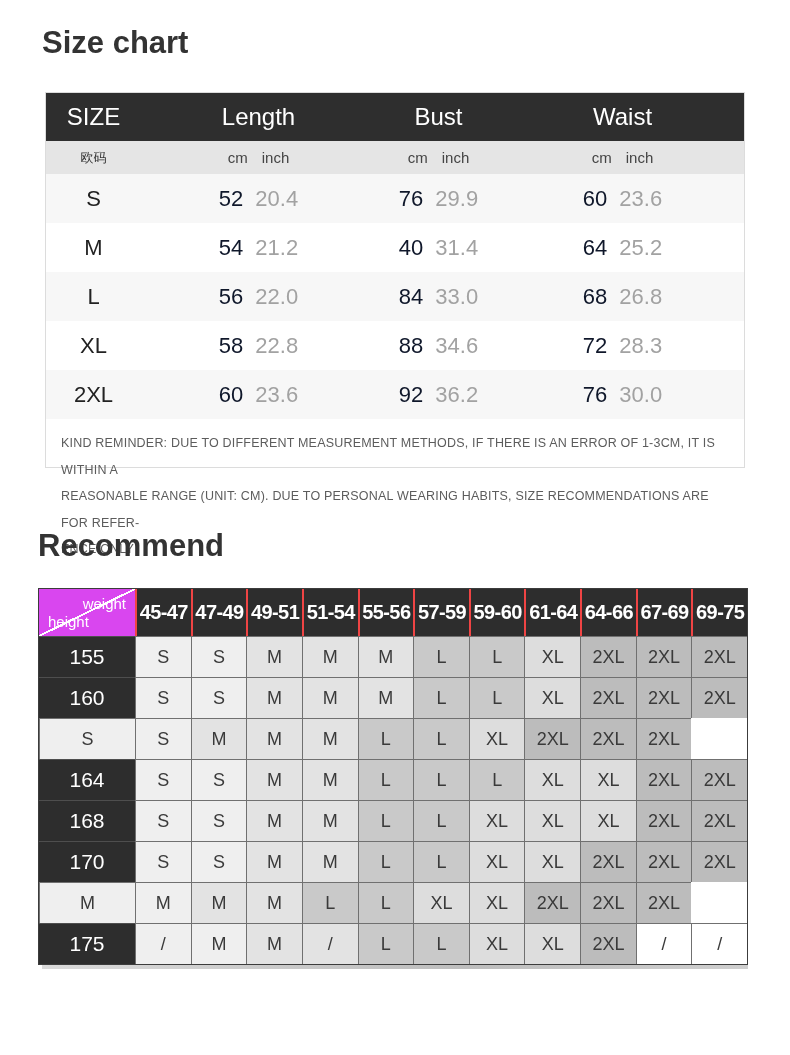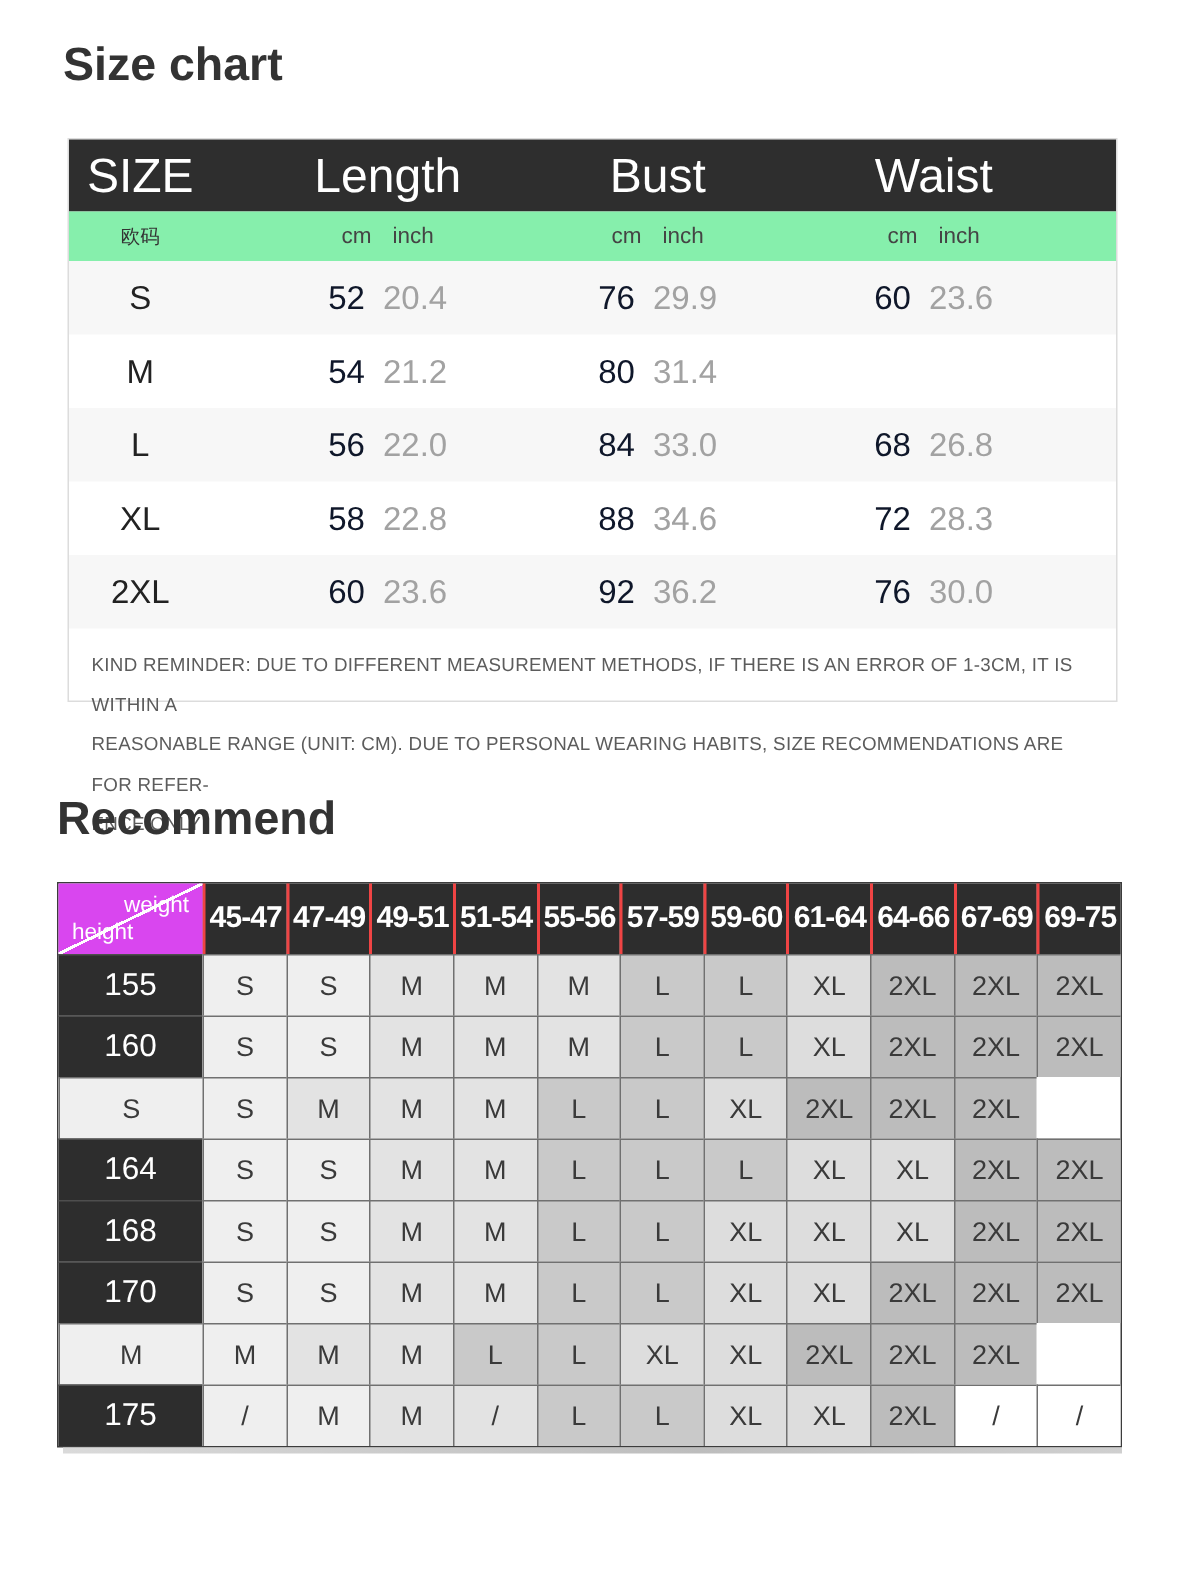--- a/index.html
+++ b/index.html
@@ -13,7 +13,7 @@
   
   .size-box{position:absolute;left:45px;top:92px;width:698px;height:374px;border:1px solid #dcdcdc;}
   .size-row{display:grid;grid-template-columns:95px 235px 125px 243px;align-items:center;}
-  .size-header{height:48px;background:#2e2e2e;color:#fff;font-size:32px;}
+  .size-header{height:48px;background:#2e2e2e;color:#fff;font-size:24px;}
   .size-header .hcell{display:flex;justify-content:center;align-items:center;height:100%;}
   .size-sub{height:33px;background:#86efac;color:#444;font-size:15px;}
   .size-sub .cn{font-size:13px;color:#333;text-align:center;}

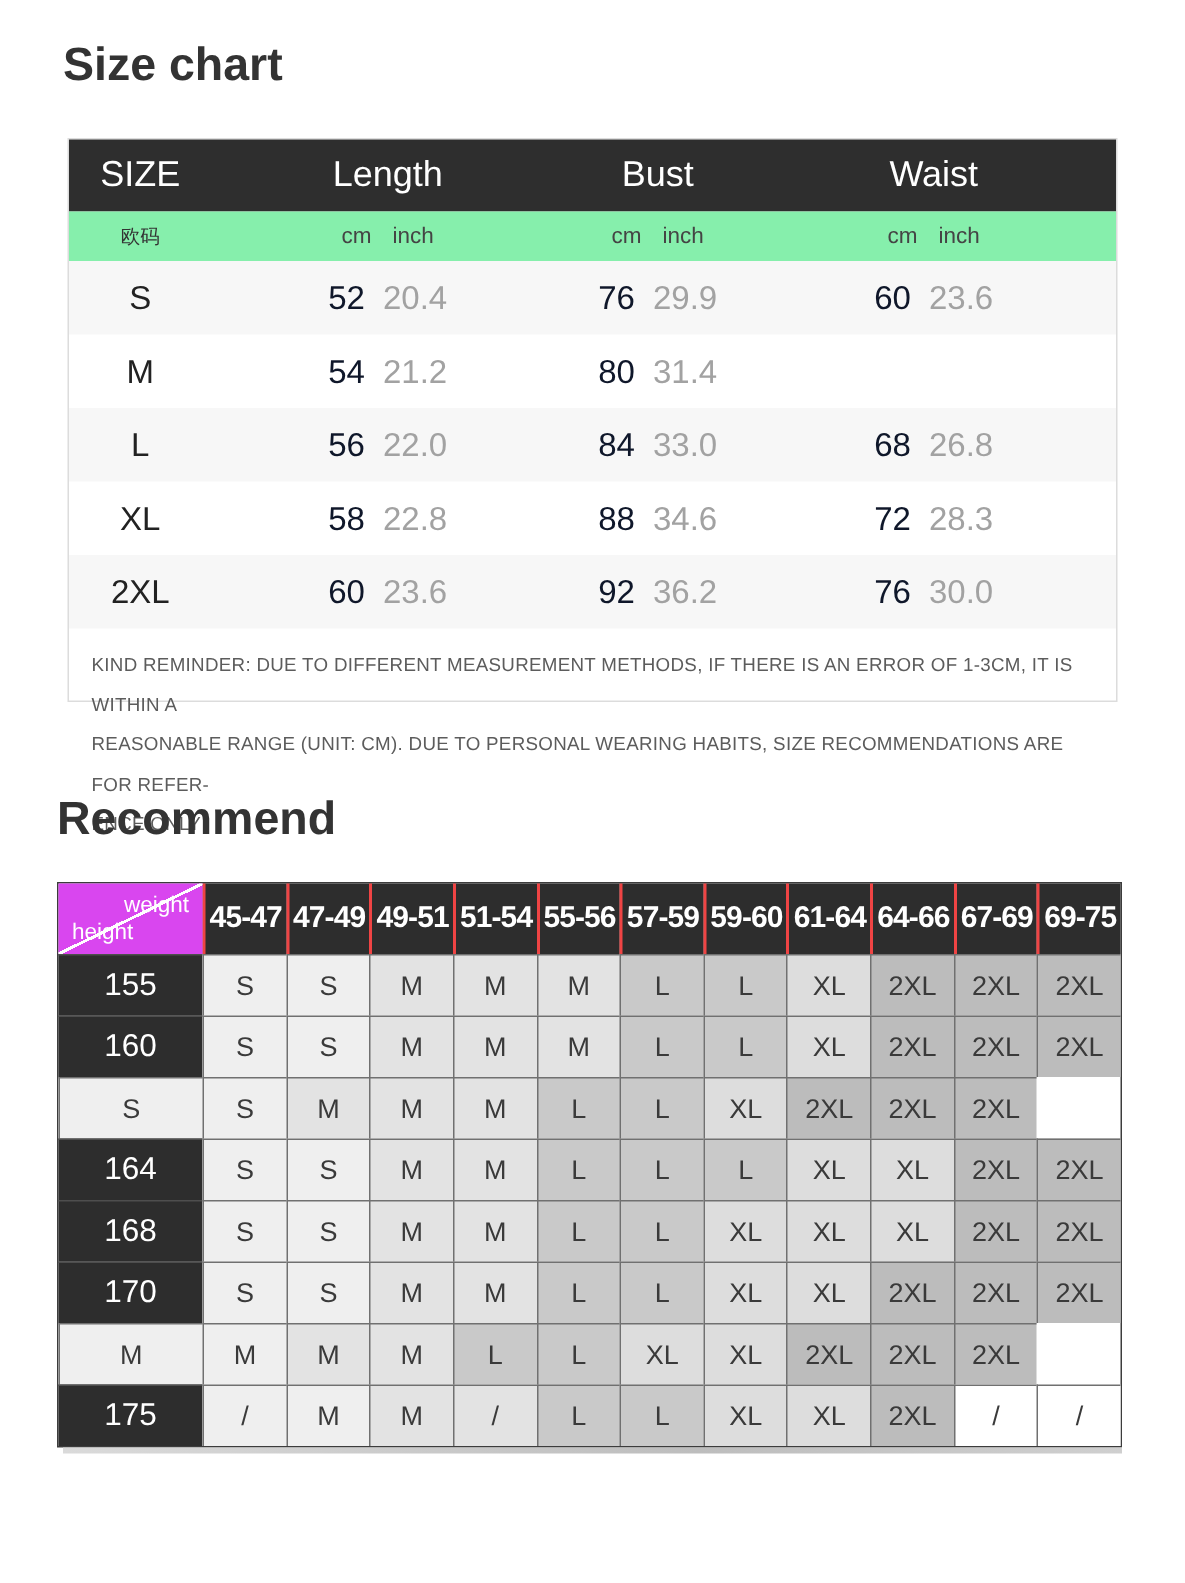--- a/index.html
+++ b/index.html
@@ -15,7 +15,7 @@
   .size-row{display:grid;grid-template-columns:95px 235px 125px 243px;align-items:center;}
   .size-header{height:48px;background:#2e2e2e;color:#fff;font-size:24px;}
   .size-header .hcell{display:flex;justify-content:center;align-items:center;height:100%;}
-  .size-sub{height:33px;background:#86efac;color:#444;font-size:15px;}
+  .size-sub{height:33px;background:#e5e5e5;color:#444;font-size:15px;}
   .size-sub .cn{font-size:13px;color:#333;text-align:center;}
   .pair{display:flex;justify-content:center;align-items:baseline;gap:14px;}
   .size-datarow{height:49px;font-size:22px;color:#222;}

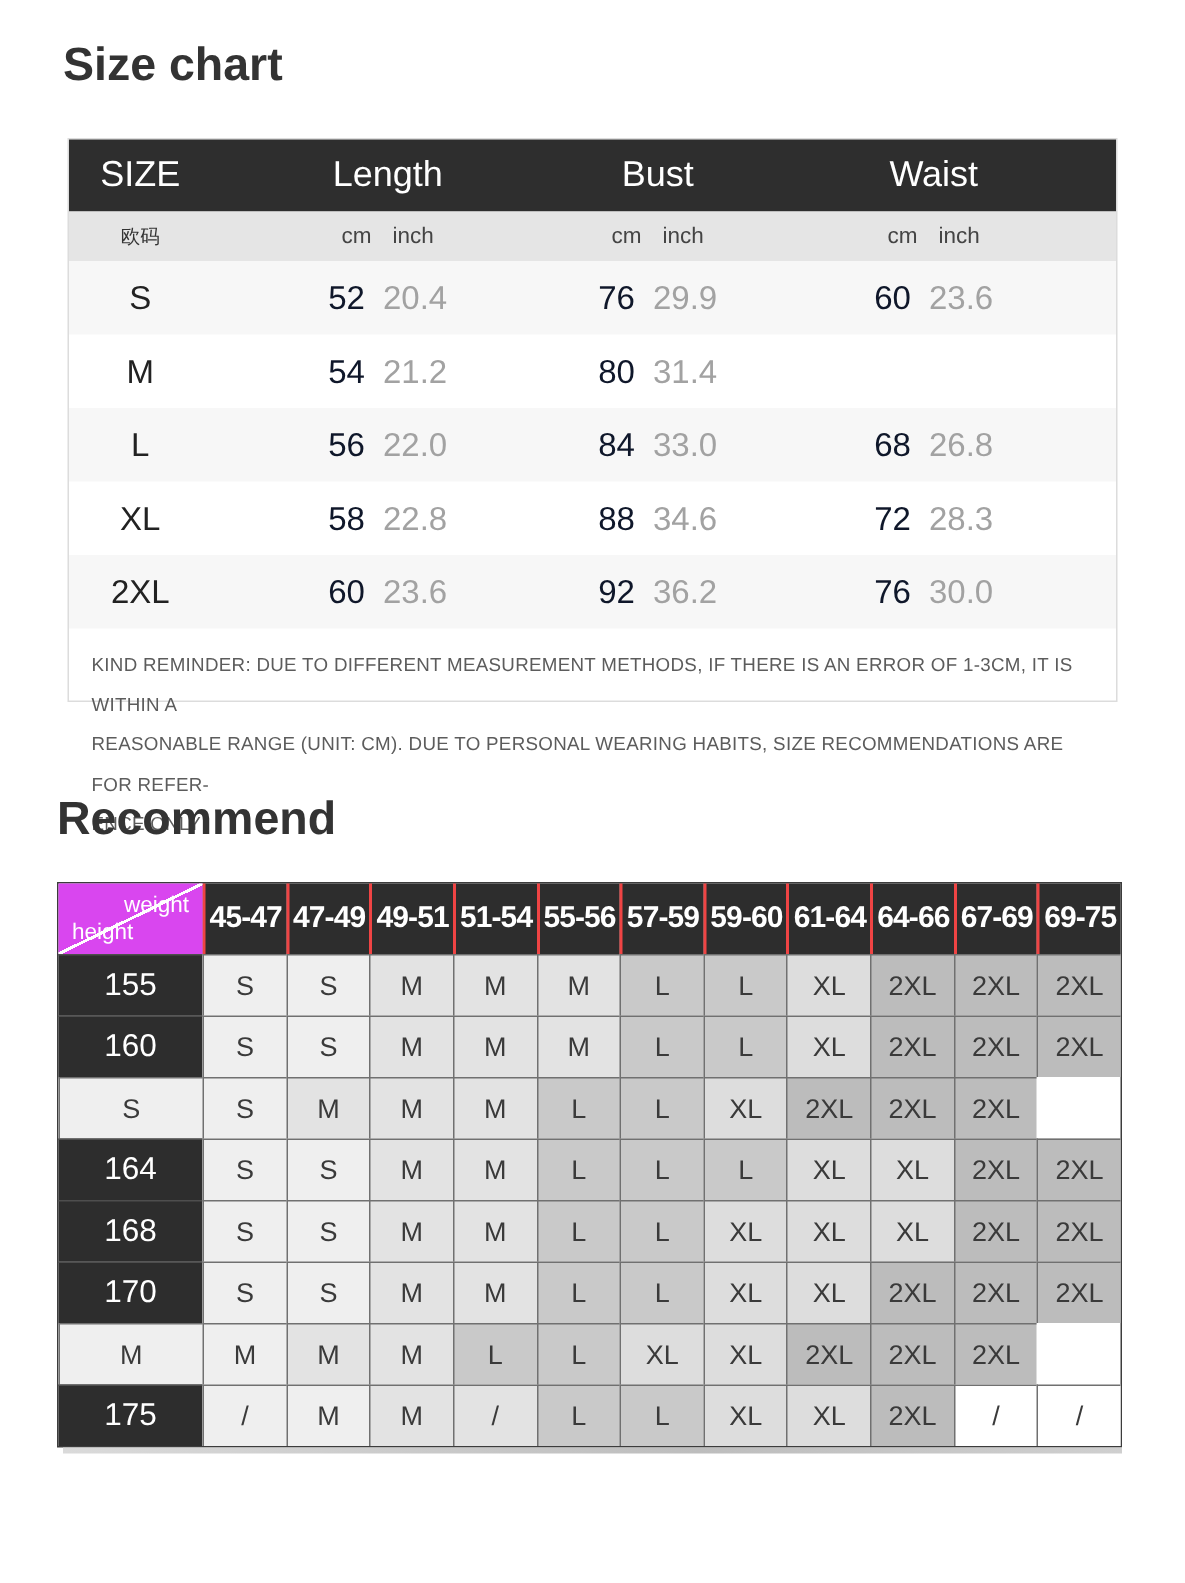--- a/index.html
+++ b/index.html
@@ -100,7 +100,7 @@
             <span class="v-inch">21.2</span>
           </div>
           <div class="pair">
-            <span class="v-cm">80</span>
+            <span class="v-cm">40</span>
             <span class="v-inch">31.4</span>
           </div>
         </div>

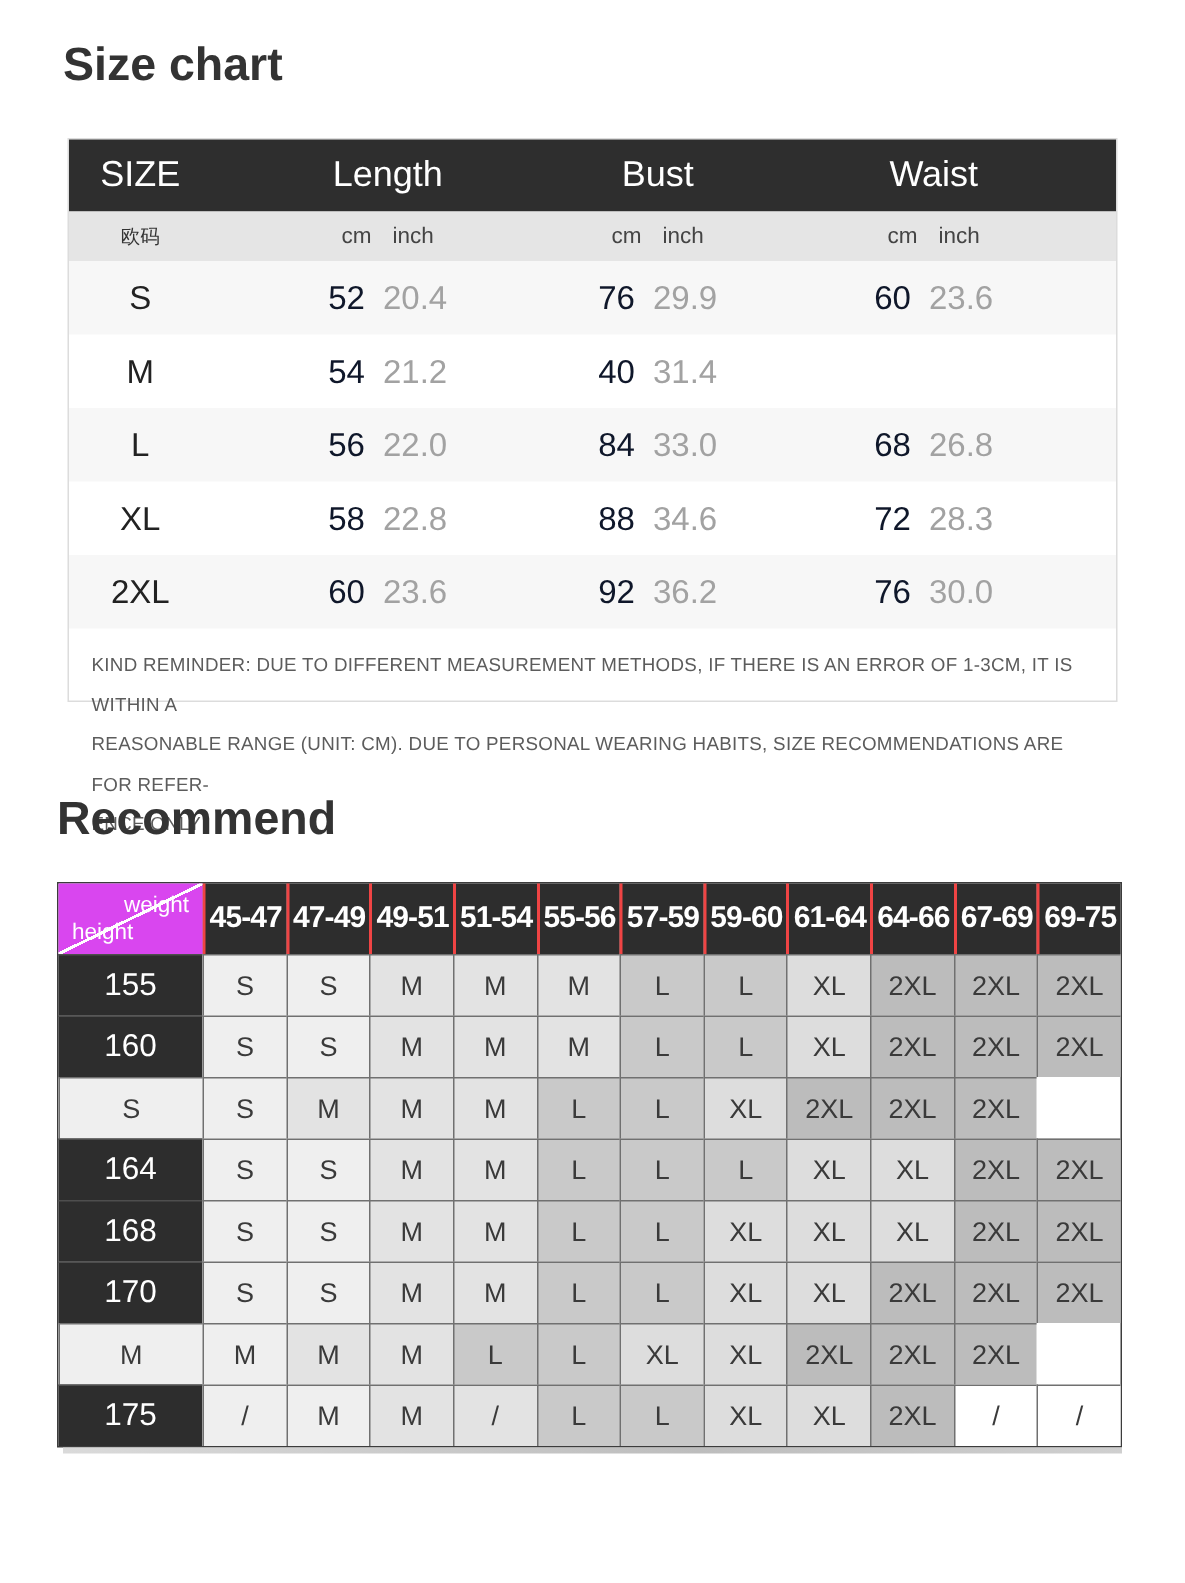--- a/index.html
+++ b/index.html
@@ -103,6 +103,10 @@
             <span class="v-cm">40</span>
             <span class="v-inch">31.4</span>
           </div>
+          <div class="pair">
+            <span class="v-cm">64</span>
+            <span class="v-inch">25.2</span>
+          </div>
         </div>
         <div class="size-row size-datarow stripe">
           <div class="slabel">L</div>

